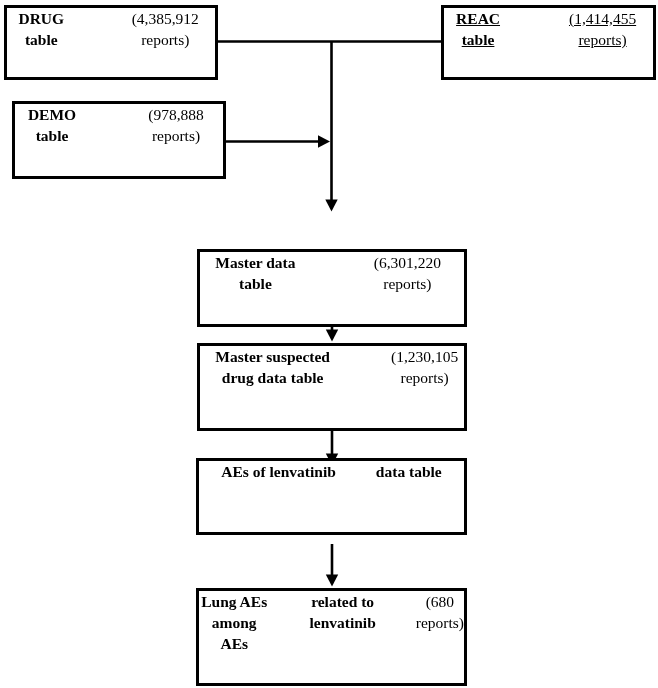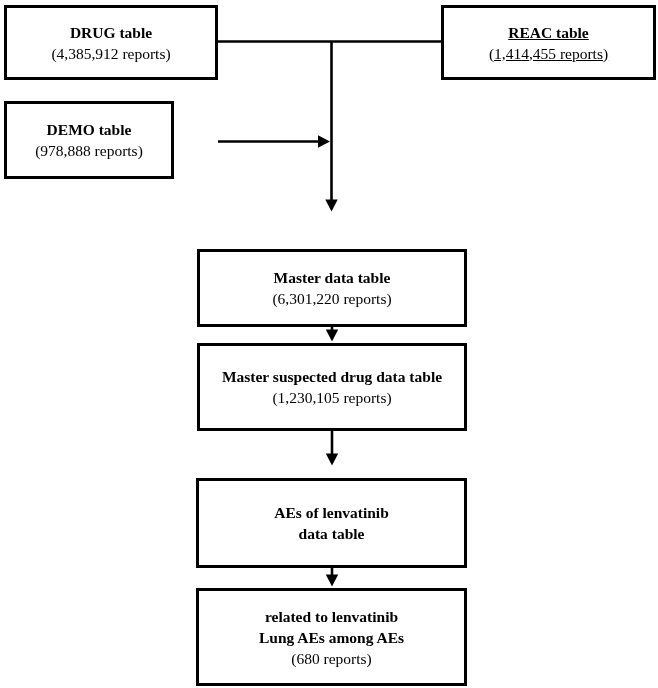--- a/index.html
+++ b/index.html
@@ -19,11 +19,12 @@
     box-sizing:border-box;
     border:3px solid var(--line);
     background:var(--bg);
-    display:flex; flex-direction:column;
-    justify-content:center; align-items:center;
+    display:flex; flex-direction:row;
+    justify-content:center; align-items:flex-start;
     text-align:center;
     font-size:15.5px; line-height:21px;
     color:var(--line);
+    gap:40px;
   }
   .box .t { font-weight:bold; }
   .b-drug      { left:4px;   top:5px;   width:214px; height:75px; }

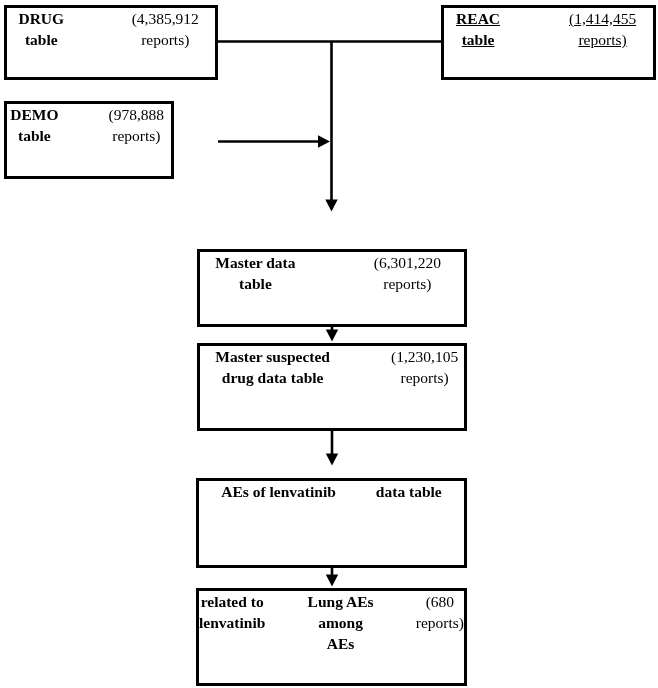--- a/index.html
+++ b/index.html
@@ -29,7 +29,7 @@
   .box .t { font-weight:bold; }
   .b-drug      { left:4px;   top:5px;   width:214px; height:75px; }
   .b-reac      { left:441px; top:5px;   width:215px; height:75px;text-decoration:underline; }
-  .b-demo      { left:4px;   top:101px; width:170px; height:78px; }
+  .b-demo      { left:12px;   top:101px; width:214px; height:78px; }
   .b-master    { left:197px; top:213px; width:270px; height:78px;margin-top:36px; }
   .b-suspected { left:197px; top:343px; width:270px; height:88px; }
   .b-aes       { left:196px; top:478px; width:271px; height:90px; }

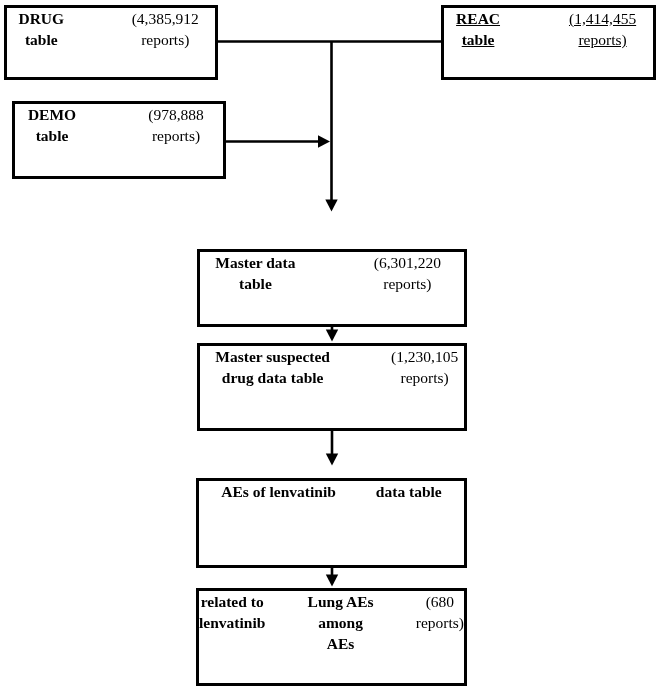--- a/index.html
+++ b/index.html
@@ -32,7 +32,7 @@
   .b-demo      { left:12px;   top:101px; width:214px; height:78px; }
   .b-master    { left:197px; top:213px; width:270px; height:78px;margin-top:36px; }
   .b-suspected { left:197px; top:343px; width:270px; height:88px; }
-  .b-aes       { left:196px; top:478px; width:271px; height:90px; }
+  .b-aes       { left:196px; top:458px; width:271px; height:77px; }
   .b-lung      { left:196px; top:588px; width:271px; height:98px; }
 </style>
 </head>

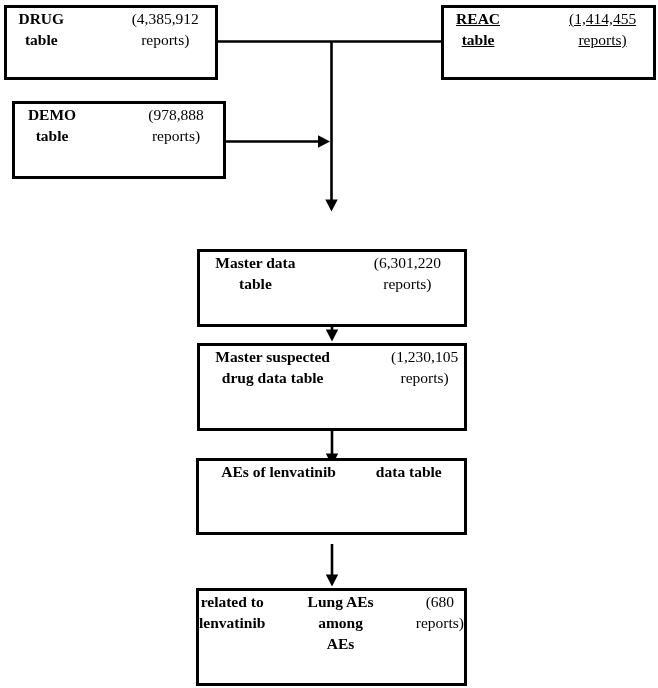--- a/index.html
+++ b/index.html
@@ -91,8 +91,8 @@
   </div>
 
   <div class="box b-lung">
+    <div class="t">Lung AEs among AEs</div>
     <div class="t">related to lenvatinib</div>
-    <div class="t">Lung AEs among AEs</div>
     <div class="c">(680 reports)</div>
   </div>
 

